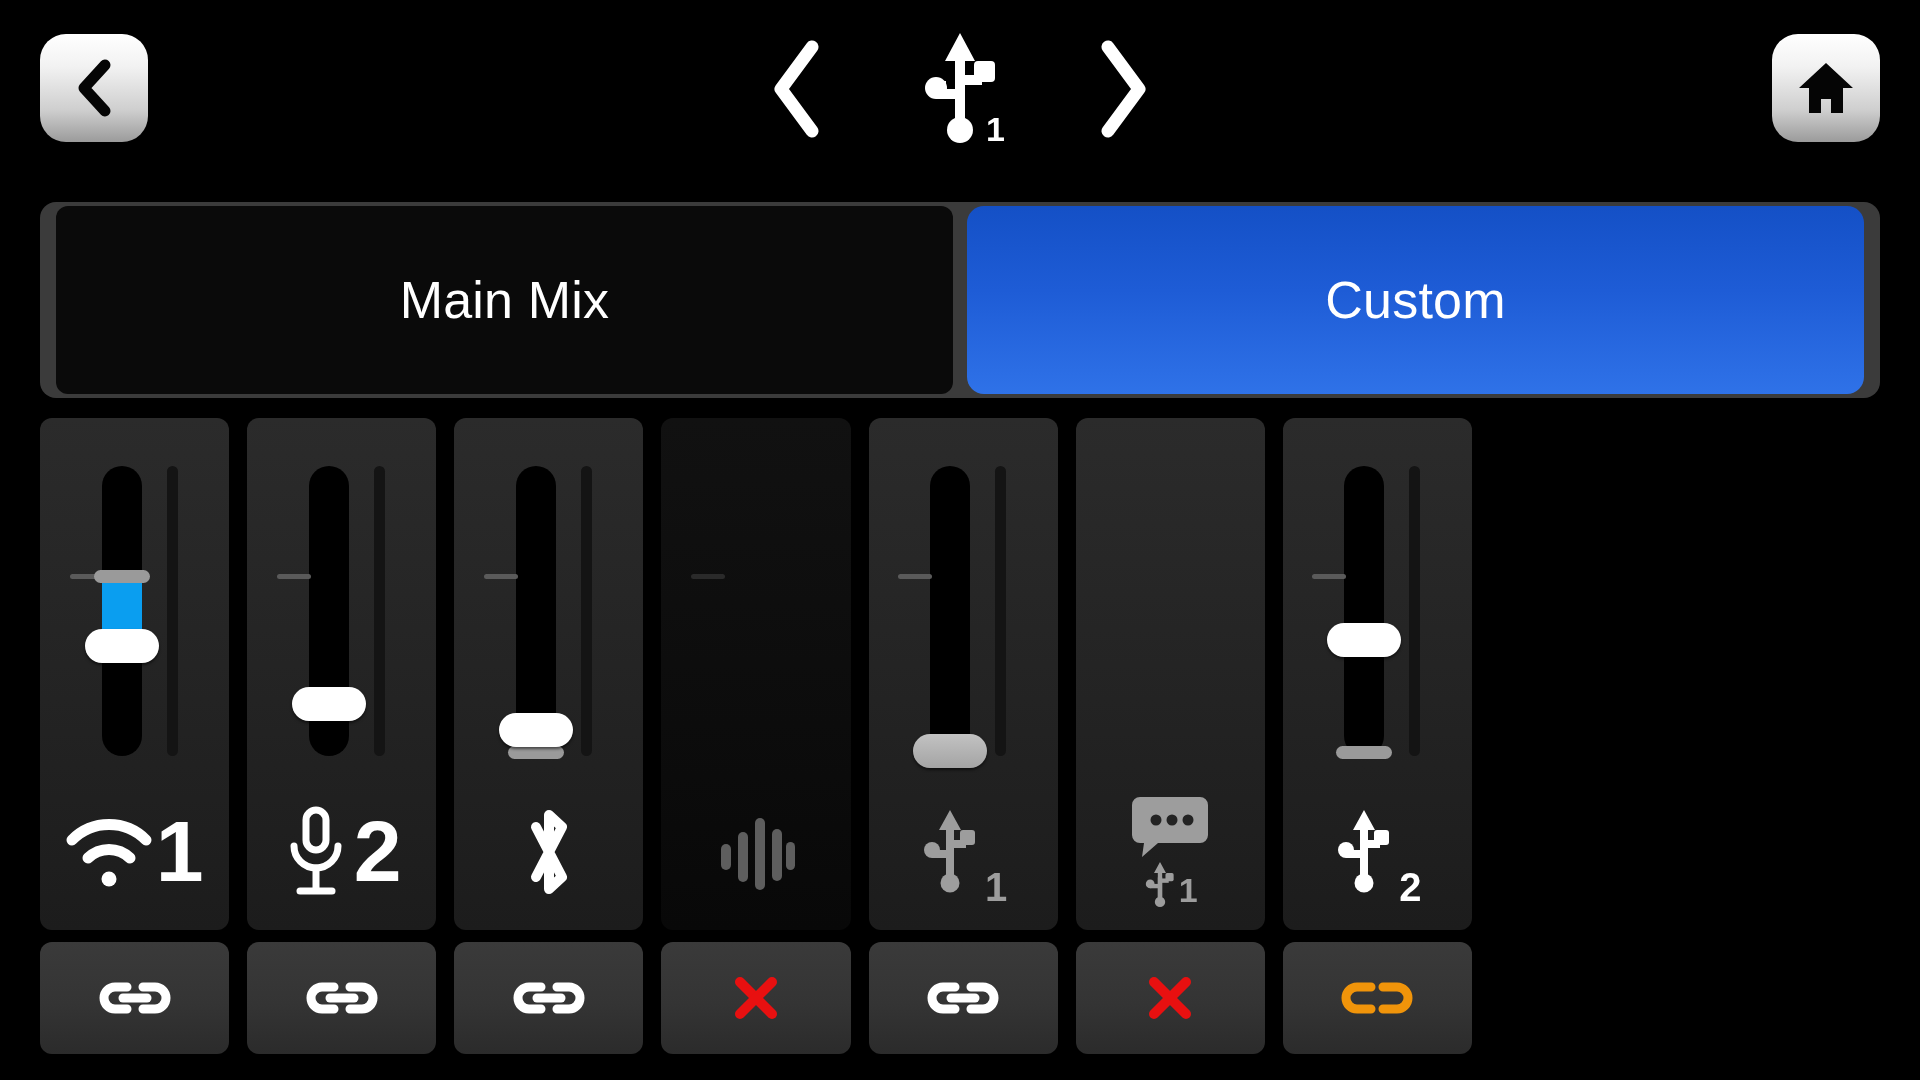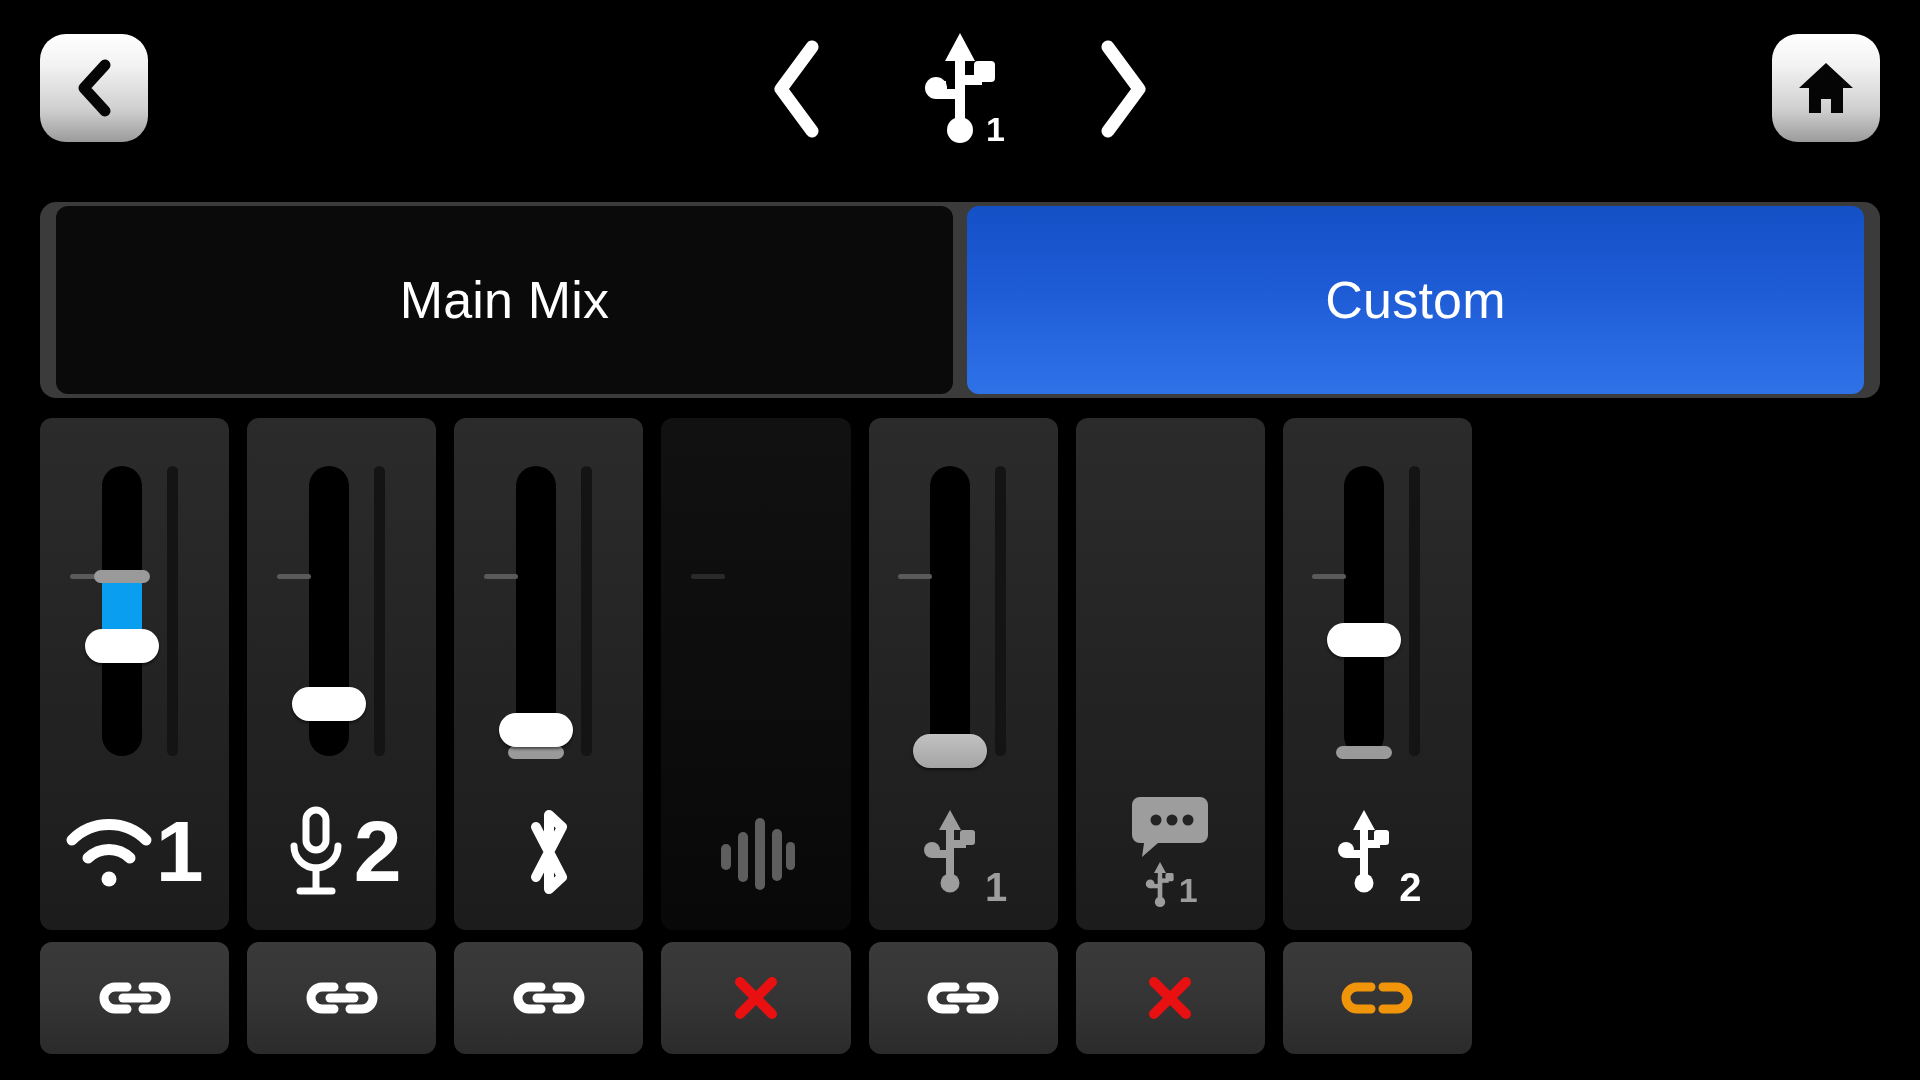--- a/index.html
+++ b/index.html
@@ -46,6 +46,7 @@
   }
   .tab.active {
     background: linear-gradient(180deg, #1450c6 0%, #1e5cd6 45%, #2f72e8 100%);
+    border-radius: 17px;
   }
 
   

